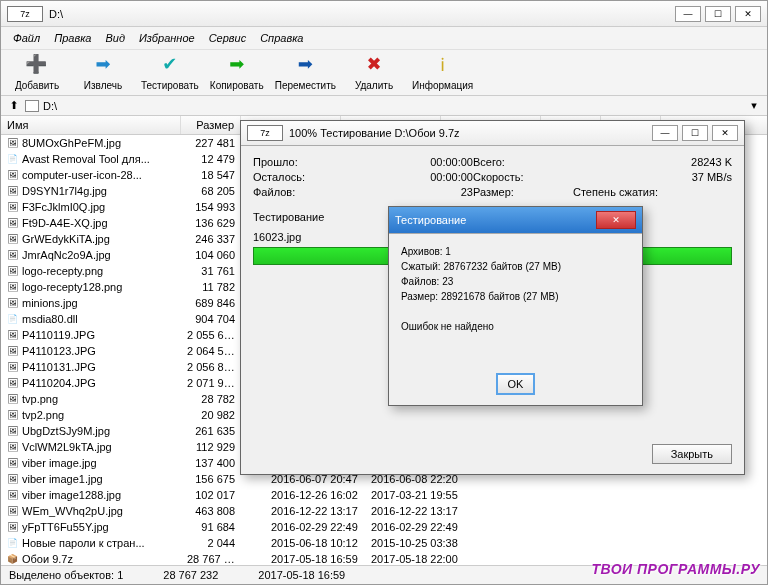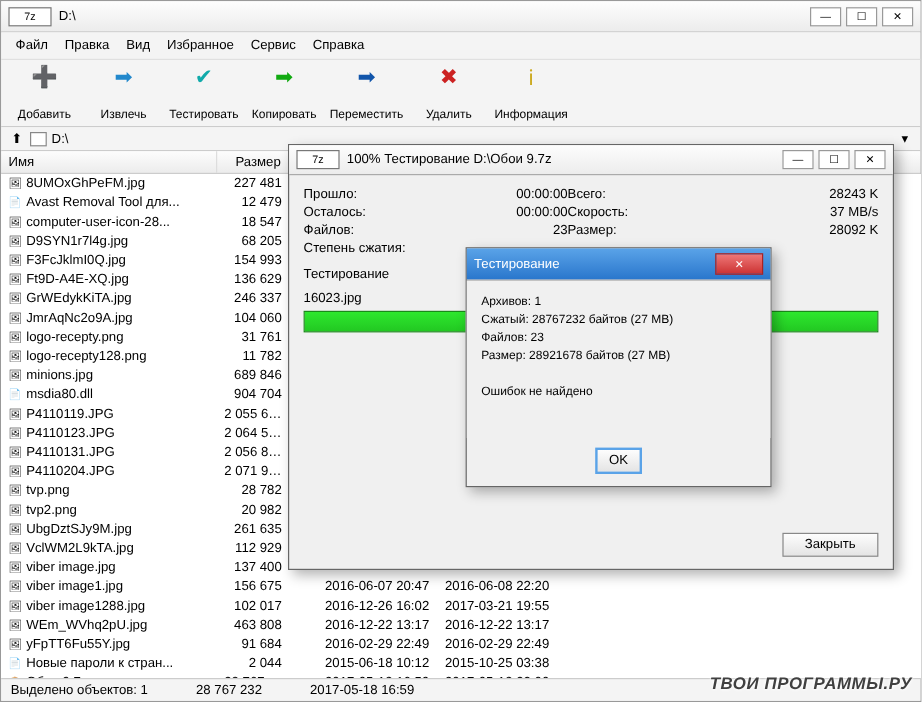--- a/index.html
+++ b/index.html
@@ -10,7 +10,7 @@
 .titlebar-title { flex: 1; }
 .win-btns { display: flex; gap: 4px; }
 .win-btn { width: 26px; height: 16px; border: 1px solid #999; background: #fff; display: flex; align-items: center; justify-content: center; font-size: 9px; cursor: pointer; }
-.menubar { display: flex; gap: 2px; padding: 3px 6px; background: #f4f4f4; border-bottom: 1px solid #e0e0e0; }
+.menubar { display: flex; gap: 2px; padding: 3px 6px; background: #f4f4f4; border-bottom: 1px solid #e0e0e0; font-style: italic; }
 .menubar-item { padding: 2px 6px; cursor: pointer; }
 .toolbar { display: flex; padding: 4px 8px; background: #f4f4f4; border-bottom: 1px solid #ccc; gap: 10px; }
 .tool-btn { display: flex; flex-direction: column; align-items: center; cursor: pointer; min-width: 56px; }

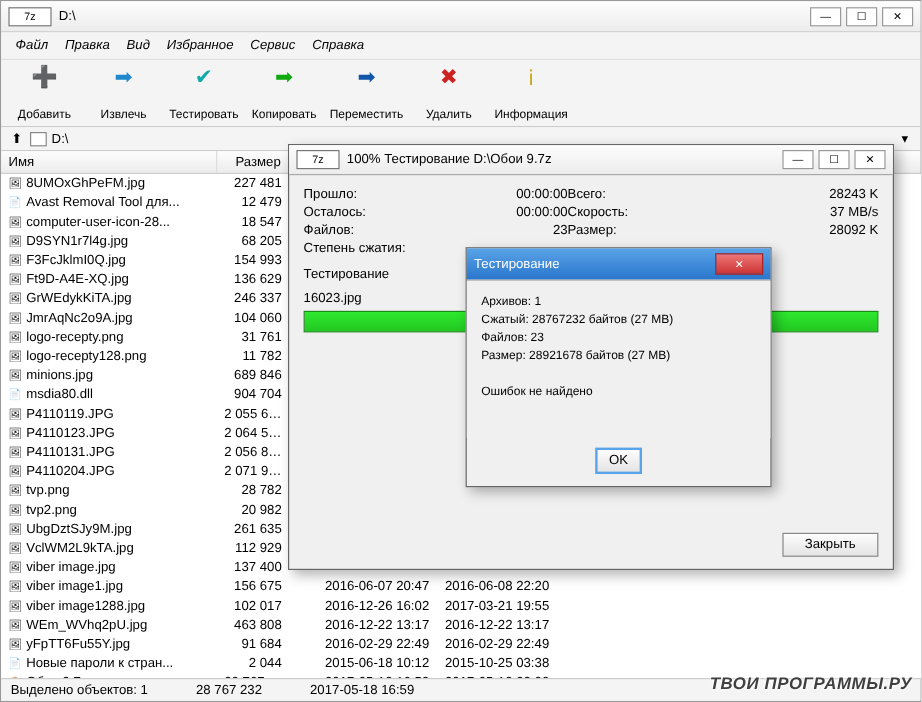--- a/index.html
+++ b/index.html
@@ -15,7 +15,7 @@
 .toolbar { display: flex; padding: 4px 8px; background: #f4f4f4; border-bottom: 1px solid #ccc; gap: 10px; }
 .tool-btn { display: flex; flex-direction: column; align-items: center; cursor: pointer; min-width: 56px; }
 .tool-icon { font-size: 18px; height: 20px; display: flex; align-items: center; }
-.tool-label { font-size: 10px; margin-top: 16px; }
+.tool-label { font-size: 10px; margin-top: 6px; }
 .pathbar { display: flex; align-items: center; padding: 3px 6px; background: #f4f4f4; border-bottom: 1px solid #ccc; gap: 4px; }
 .pathbar-arrow { width: 14px; text-align: center; cursor: pointer; }
 .pathbar-drive { width: 14px; height: 12px; border: 1px solid #888; background: #fff; }

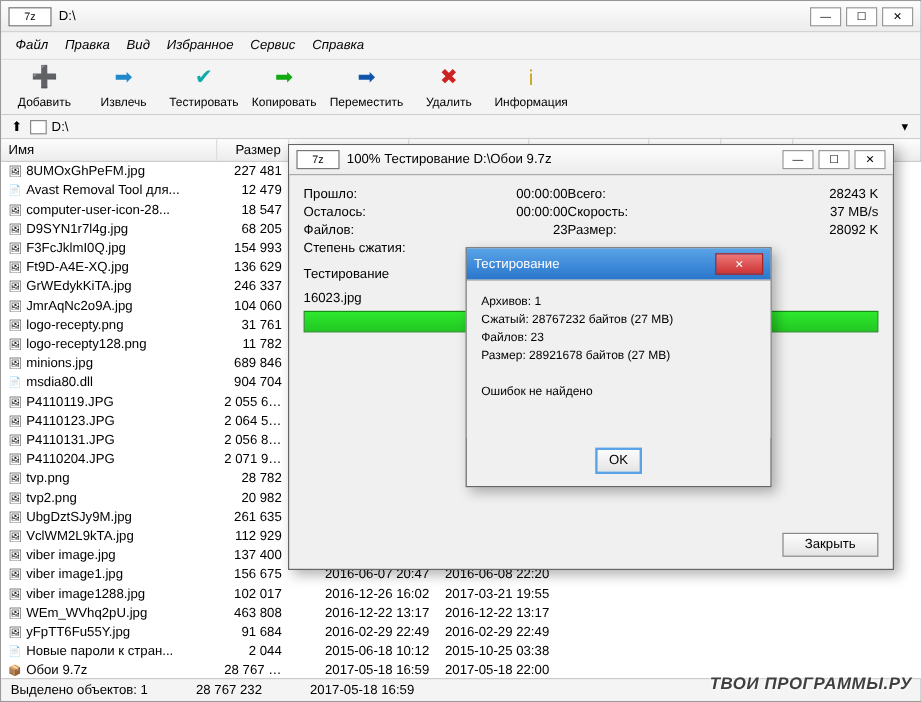--- a/index.html
+++ b/index.html
@@ -397,7 +397,6 @@
       <div>Файлов:</div>
       <div class="v">23</div>
       <div>Размер:</div>
-      <div class="v">28092 K</div>
       <div>Степень сжатия:</div>
       <div></div>
         <div></div>

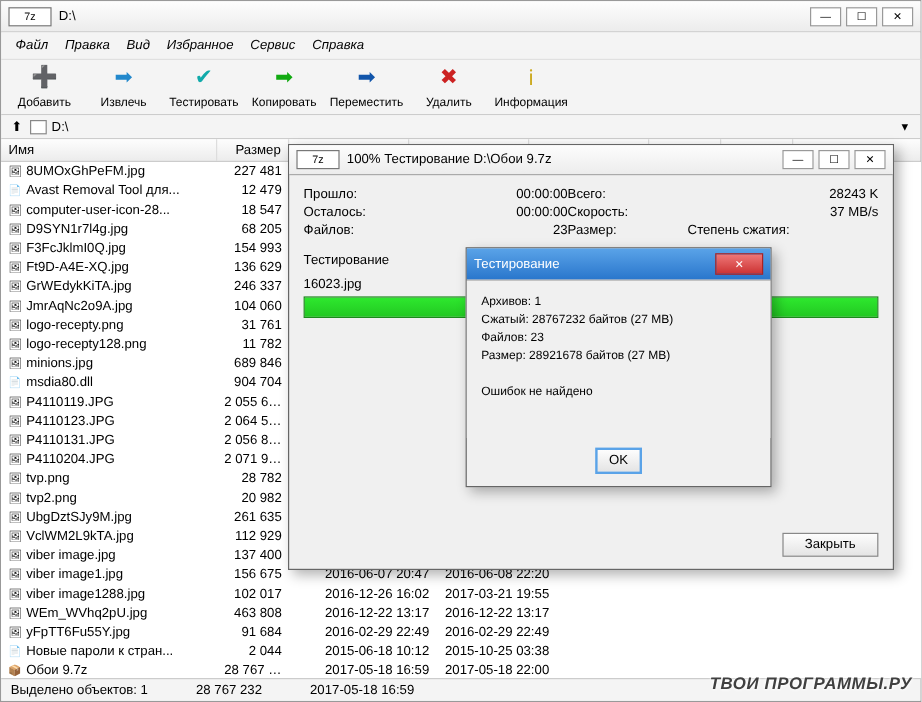--- a/index.html
+++ b/index.html
@@ -53,7 +53,7 @@
 .dlg-result-body { padding: 10px 12px; background: #f0f0f0; flex: 1; font-size: 10px; line-height: 1.5; }
 .dlg-result-ok { display: flex; justify-content: center; padding: 8px 0 10px 0; }
 .dlg-result-ok .dlg-button { padding: 3px 10px; border: 2px solid #5aa3e8; }
-.watermark { position: absolute; right: 8px; bottom: 8px; font-size: 14px; font-weight: bold; color: #404040; text-shadow: 0 0 3px #fff, 0 0 3px #fff; font-style: italic; letter-spacing: 0.5px; }
+.watermark { position: absolute; right: 8px; bottom: 8px; font-size: 14px; font-weight: bold; color: #a21caf; text-shadow: 0 0 3px #fff, 0 0 3px #fff; font-style: italic; letter-spacing: 0.5px; }
 </style>
 </head>
 <body>

